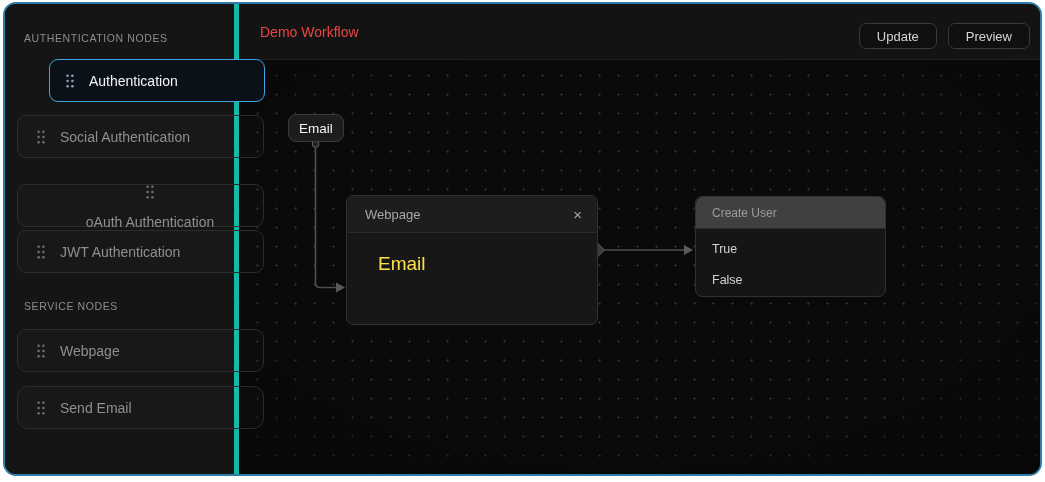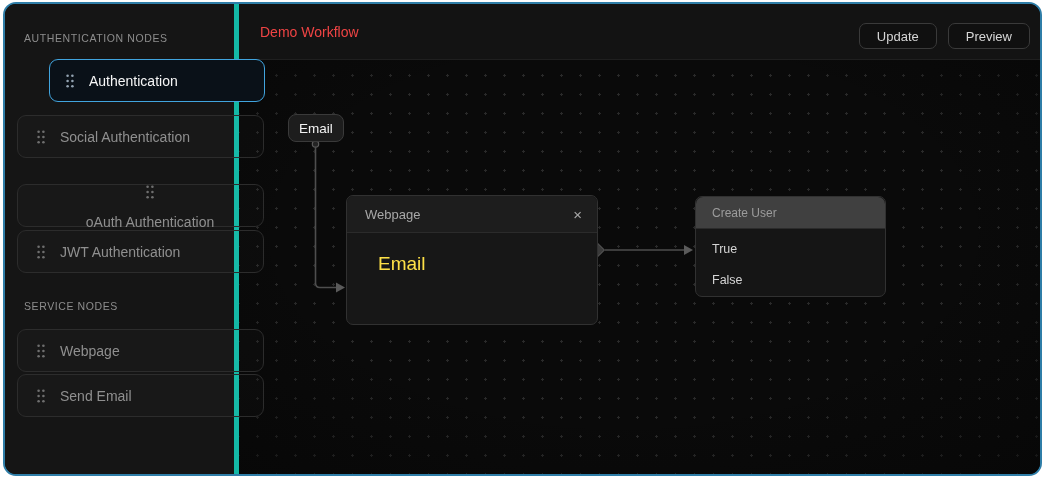--- a/index.html
+++ b/index.html
@@ -29,7 +29,7 @@
   .it3 { top:180px;flex-direction:column; }
   .it4 { top:226px; }
   .it5 { top:325px; }
-  .it6 { top:370px; }
+  .it6 { top:382px;border-radius:11px; }
   .grip { display:inline-flex; color:#6f6f6f; flex:0 0 auto; }
   .side-item.selected .grip { color:#93a3b1; }
 

